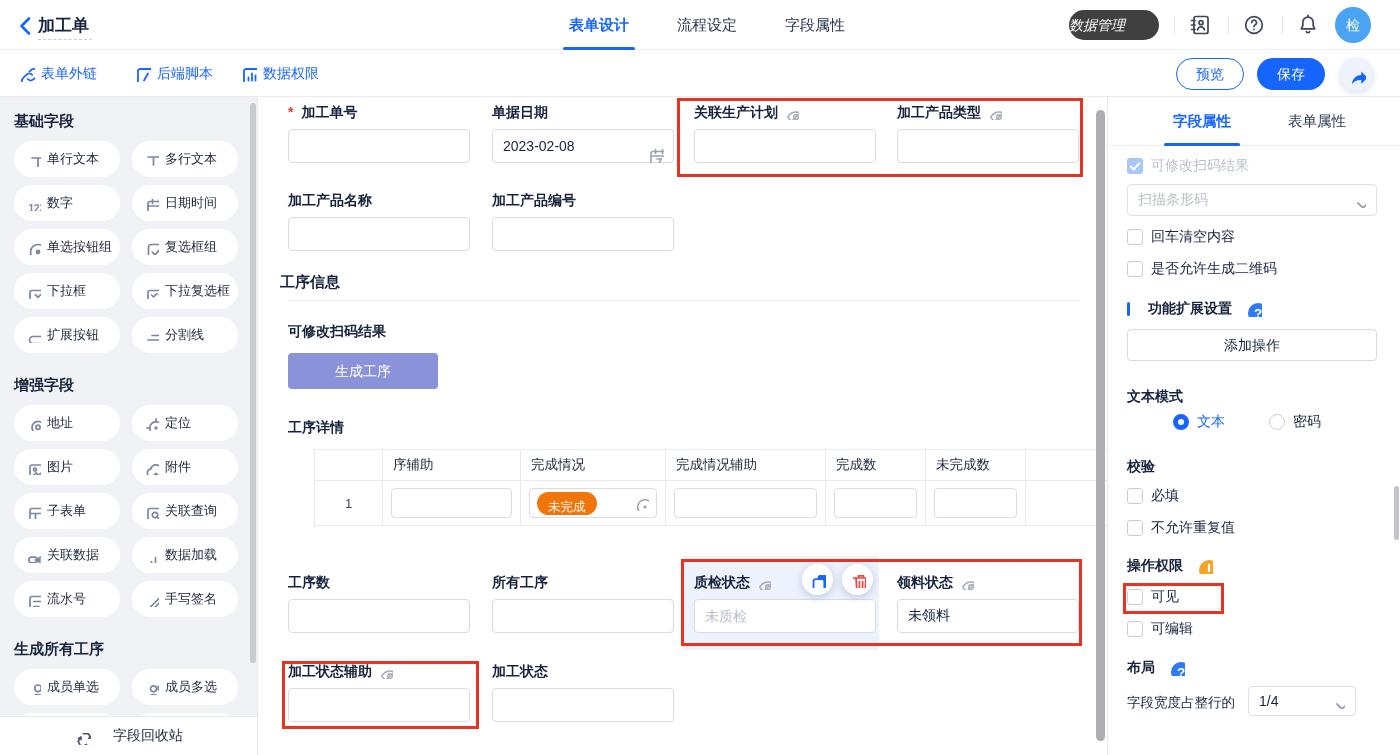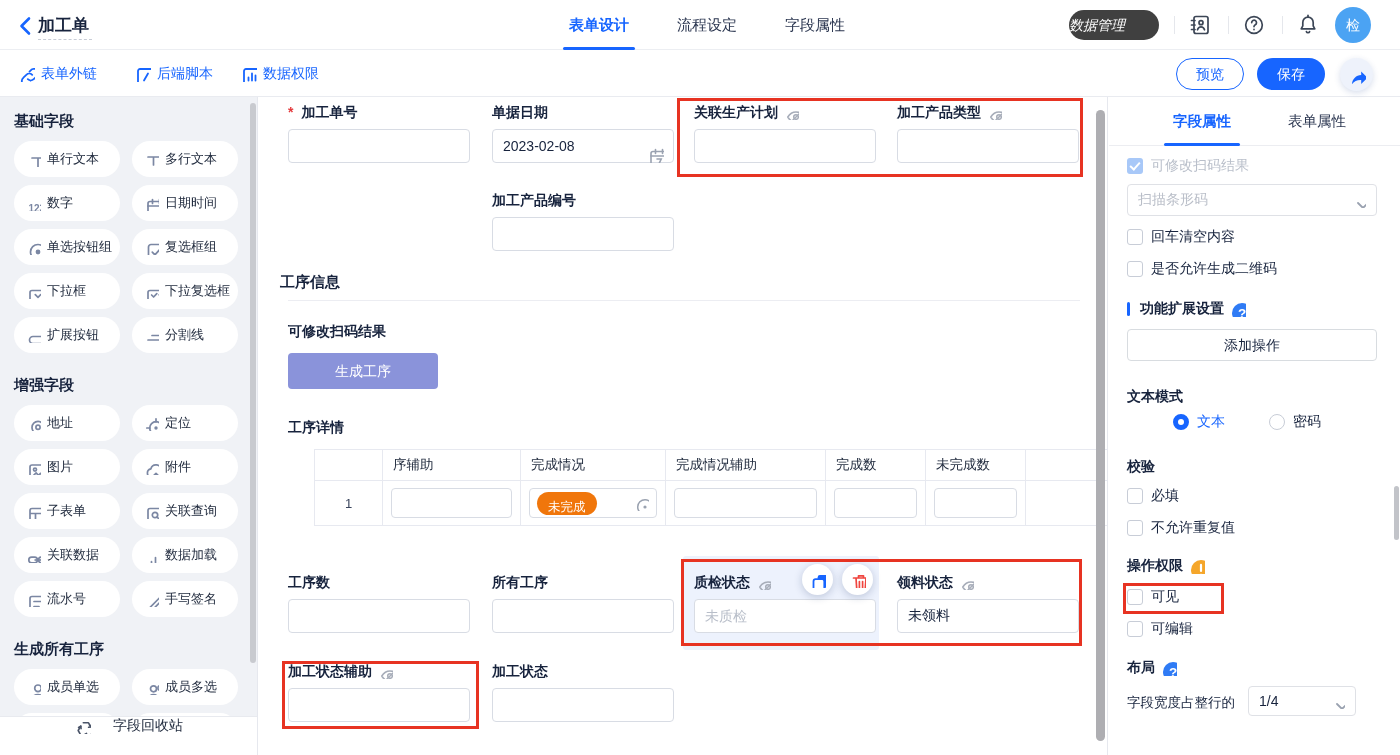--- a/index.html
+++ b/index.html
@@ -519,6 +519,12 @@
       <input class="finput" style="">
     </div>
 
+    <div class="fld" style="left:30px;top:94px">
+      <div class="flabel">
+          <span>加工产品名称</span>
+        </div>
+      <input class="finput" style="">
+    </div>
     <div class="fld" style="left:234px;top:94px">
       <div class="flabel">
           <span>加工产品编号</span>

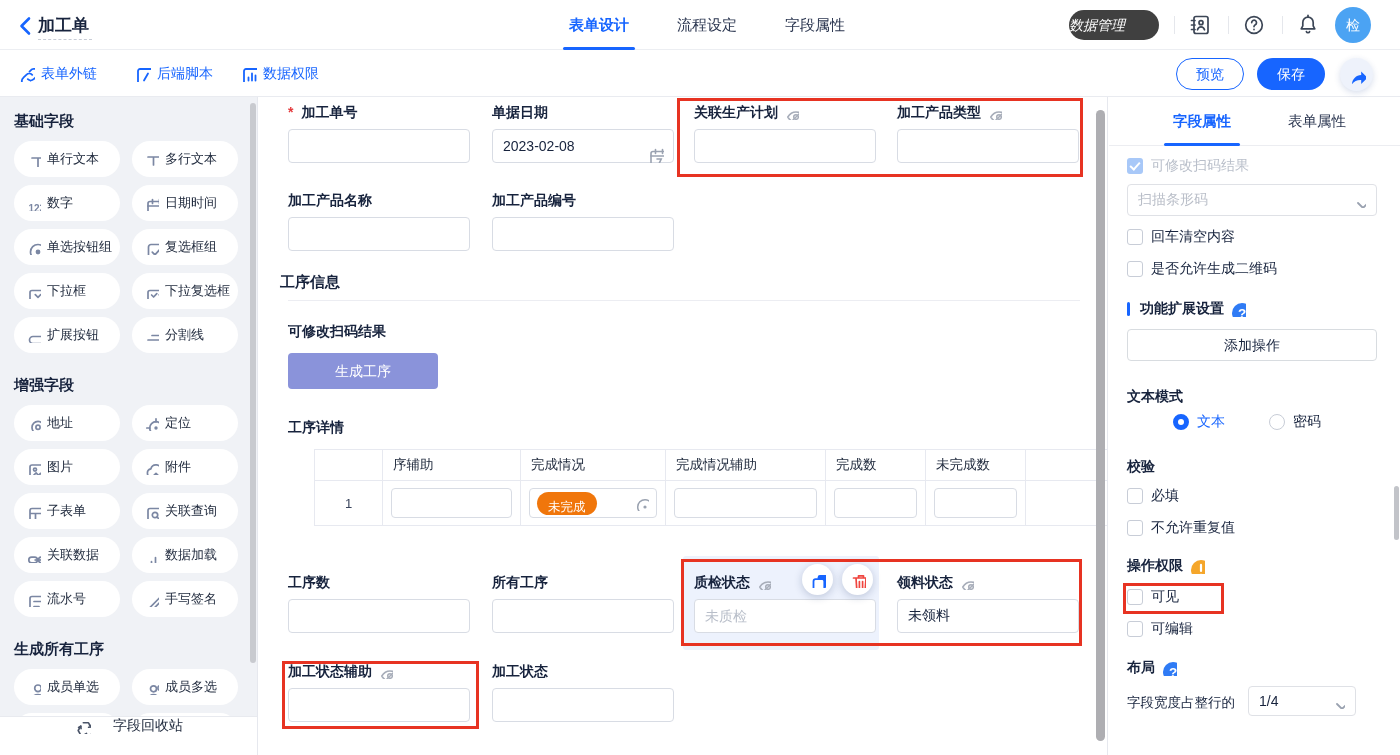--- a/index.html
+++ b/index.html
@@ -80,7 +80,7 @@
   .p-row.grey { color:#b9bfca; }
   .p-select { position:absolute; left:18px; width:250px; height:32px; border:1px solid #dfe1e6; border-radius:4px; display:flex; align-items:center; padding:0 10px; font-size:14px; cursor:pointer; }
   .p-select .ic { width:15px; height:15px; margin-left:auto; }
-  .p-sec { position:absolute; left:18px; display:flex; align-items:center; gap:6px; font-size:14px; font-weight:bold; color:#17233d; }
+  .p-sec { position:absolute; left:18px; display:flex; align-items:center; gap:14px; font-size:14px; font-weight:bold; color:#17233d; }
   .p-sec .bar { width:3px; height:14px; background:#1765ff; border-radius:2px; margin-right:4px; }
   .p-sec .ic { width:16px; height:16px; }
   .p-btn { position:absolute; left:18px; top:232px; width:250px; height:32px; border:1px solid #d8dce0; border-radius:4px; background:#fff; text-align:center; line-height:30px; font-size:14px; color:#17233d; cursor:pointer; }

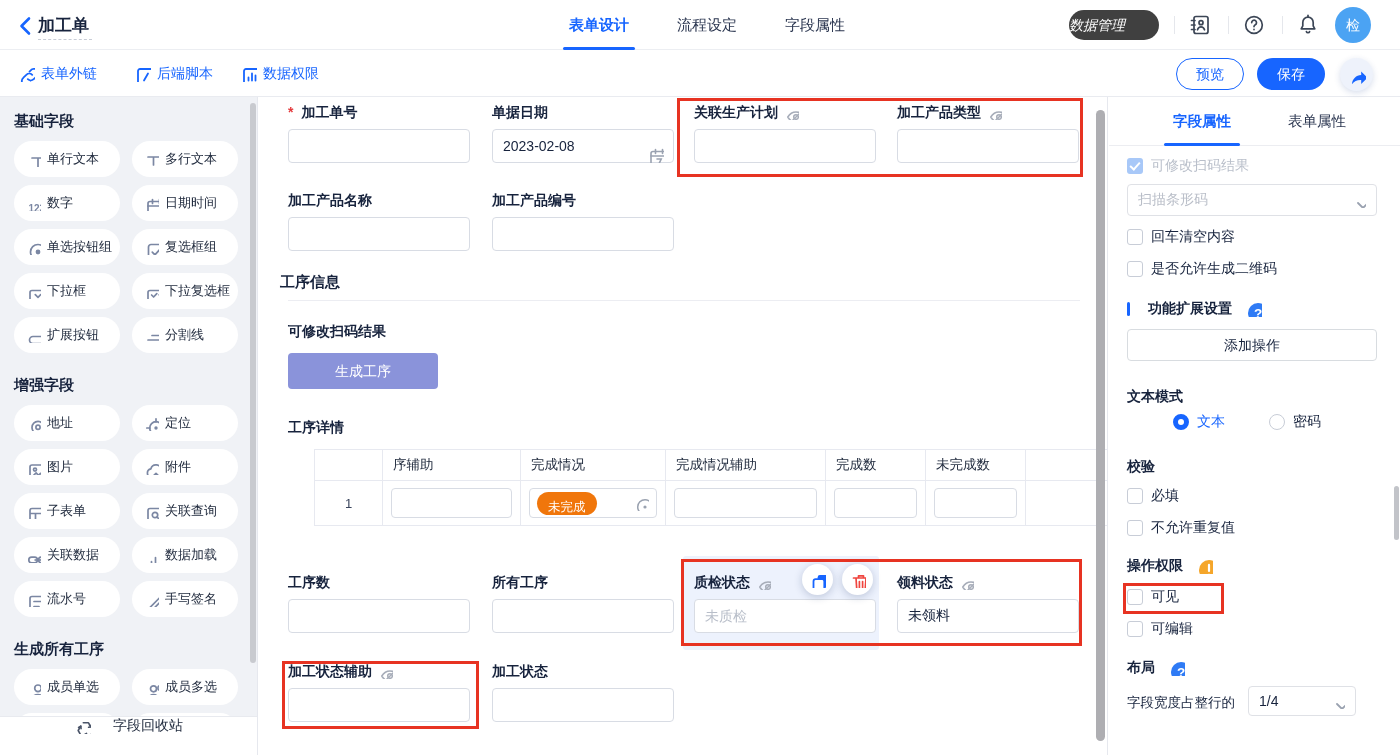--- a/index.html
+++ b/index.html
@@ -37,7 +37,7 @@
   .sb-pill { height:36px; background:#fff; border-radius:18px; display:flex; align-items:center; gap:6px; padding:0 0 0 12px; font-size:13px; color:#222c3f; cursor:pointer; white-space:nowrap; }
   .sb-pill .ic { width:15px; height:15px; flex:0 0 15px; }
   .sb-stub { height:36px; background:#fff; border-radius:18px; }
-  .sb-bottom { position:absolute; left:0; bottom:0; width:257px; height:39px; background:#fff; border-top:1px solid #e8eaef; display:flex; align-items:flex-start; justify-content:center; gap:22px; font-size:14px; color:#222c3f; cursor:pointer; z-index:6; }
+  .sb-bottom { position:absolute; left:0; bottom:0; width:257px; height:39px; background:#fff; border-top:1px solid #e8eaef; display:flex; align-items:center; justify-content:center; gap:22px; font-size:14px; color:#222c3f; cursor:pointer; z-index:6; }
   .sb-bottom .ic { width:17px; height:17px; }
   .sb-scroll { position:absolute; left:250px; top:103px; width:6px; height:560px; border-radius:3px; background:#c8cacf; z-index:7; }
 

